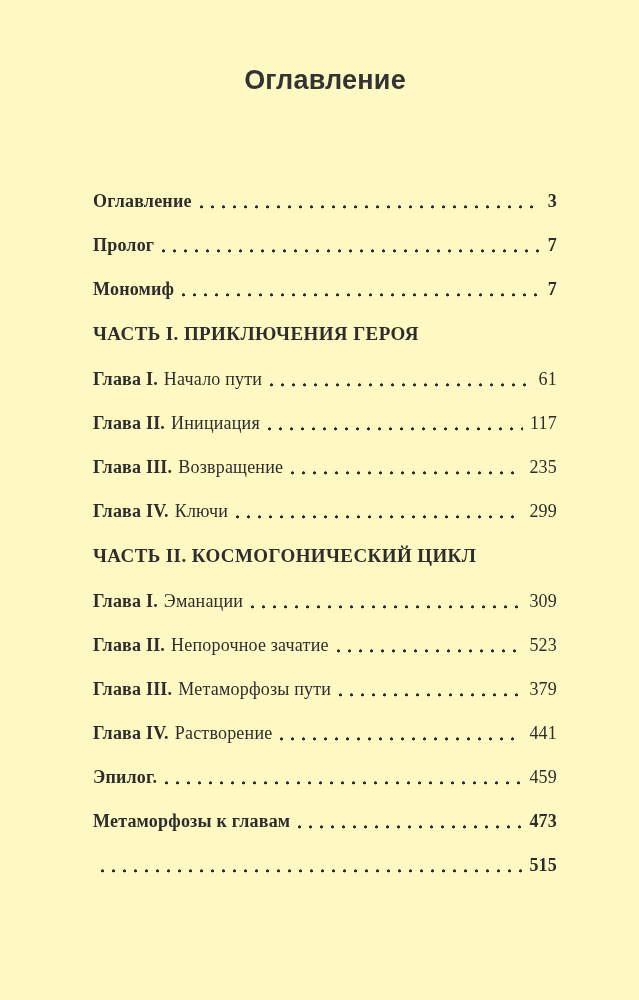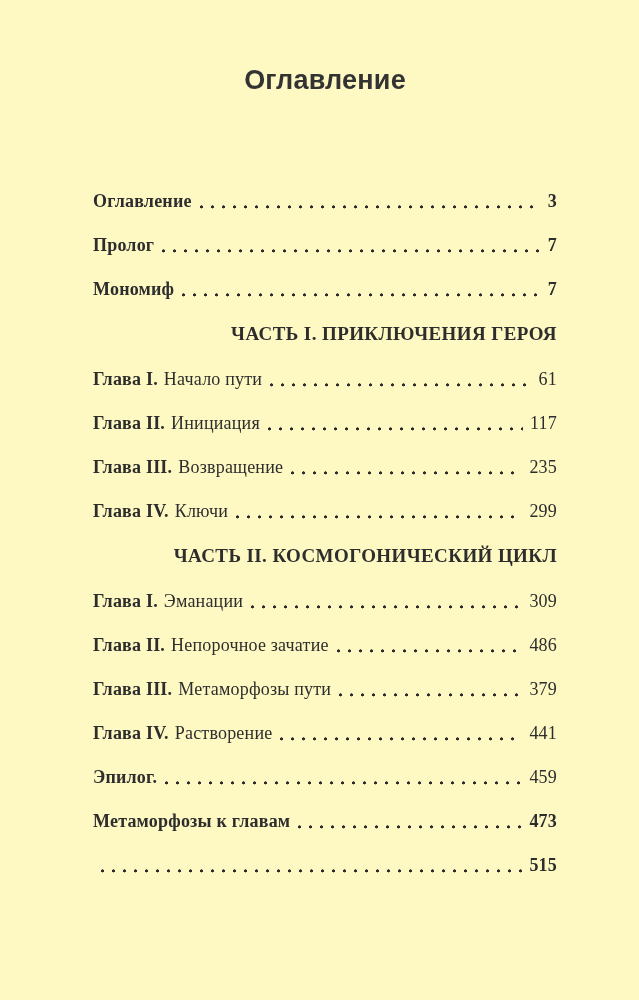--- a/index.html
+++ b/index.html
@@ -75,7 +75,7 @@
     line-height: 24px;
     color: #2d2d2d;
     letter-spacing: 0.4px;
-    text-align: right;
+    text-align: left;
     margin: 7px 0 22px 0;
   }
 </style>

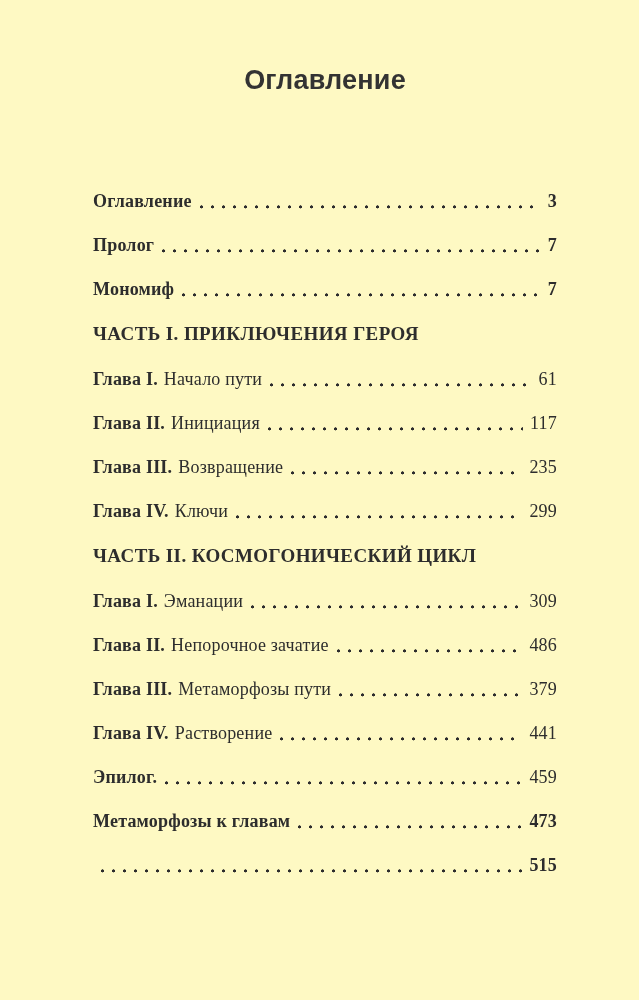--- a/index.html
+++ b/index.html
@@ -143,7 +143,7 @@
       <span class="lbl">Глава II.</span>
       <span class="ttl">Непорочное зачатие</span>
       <span class="leader"></span>
-      <span class="pg">486</span>
+      <span class="pg">523</span>
     </div>
     <div class="toc-row">
       <span class="lbl">Глава III.</span>

